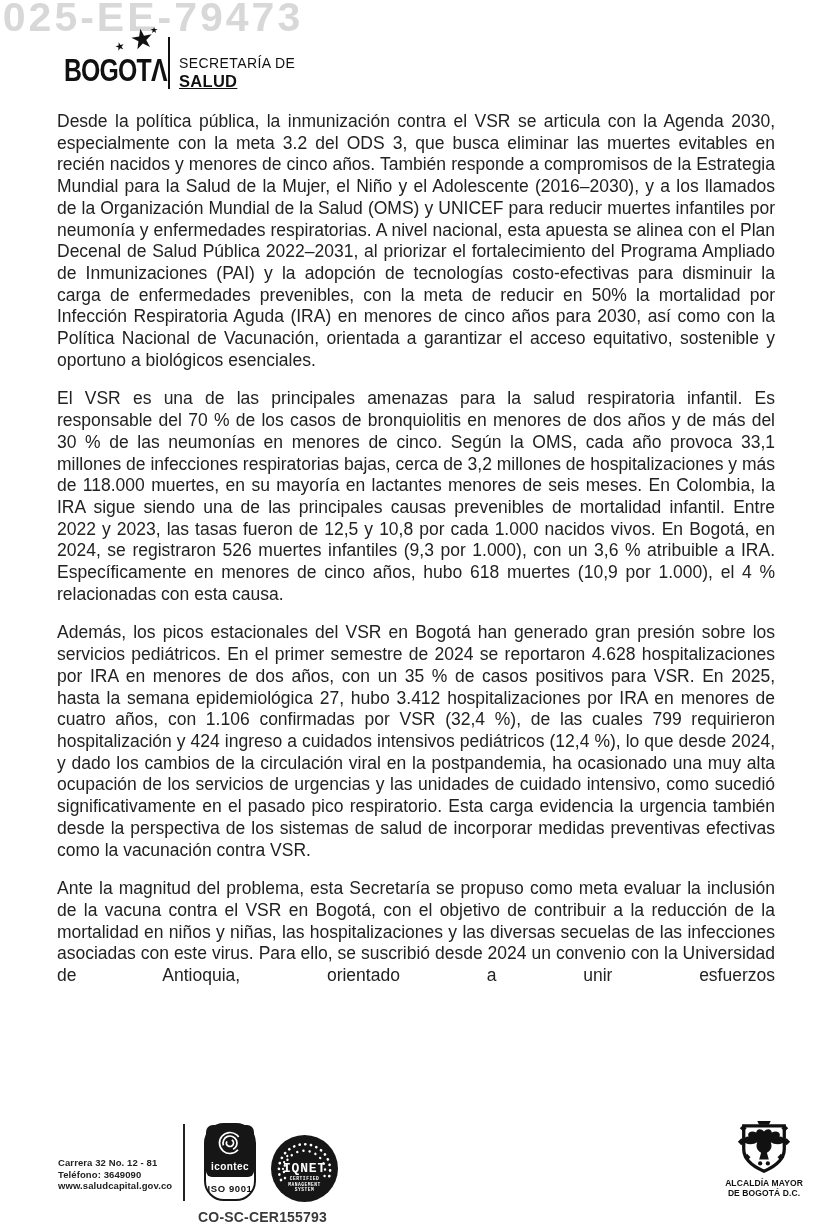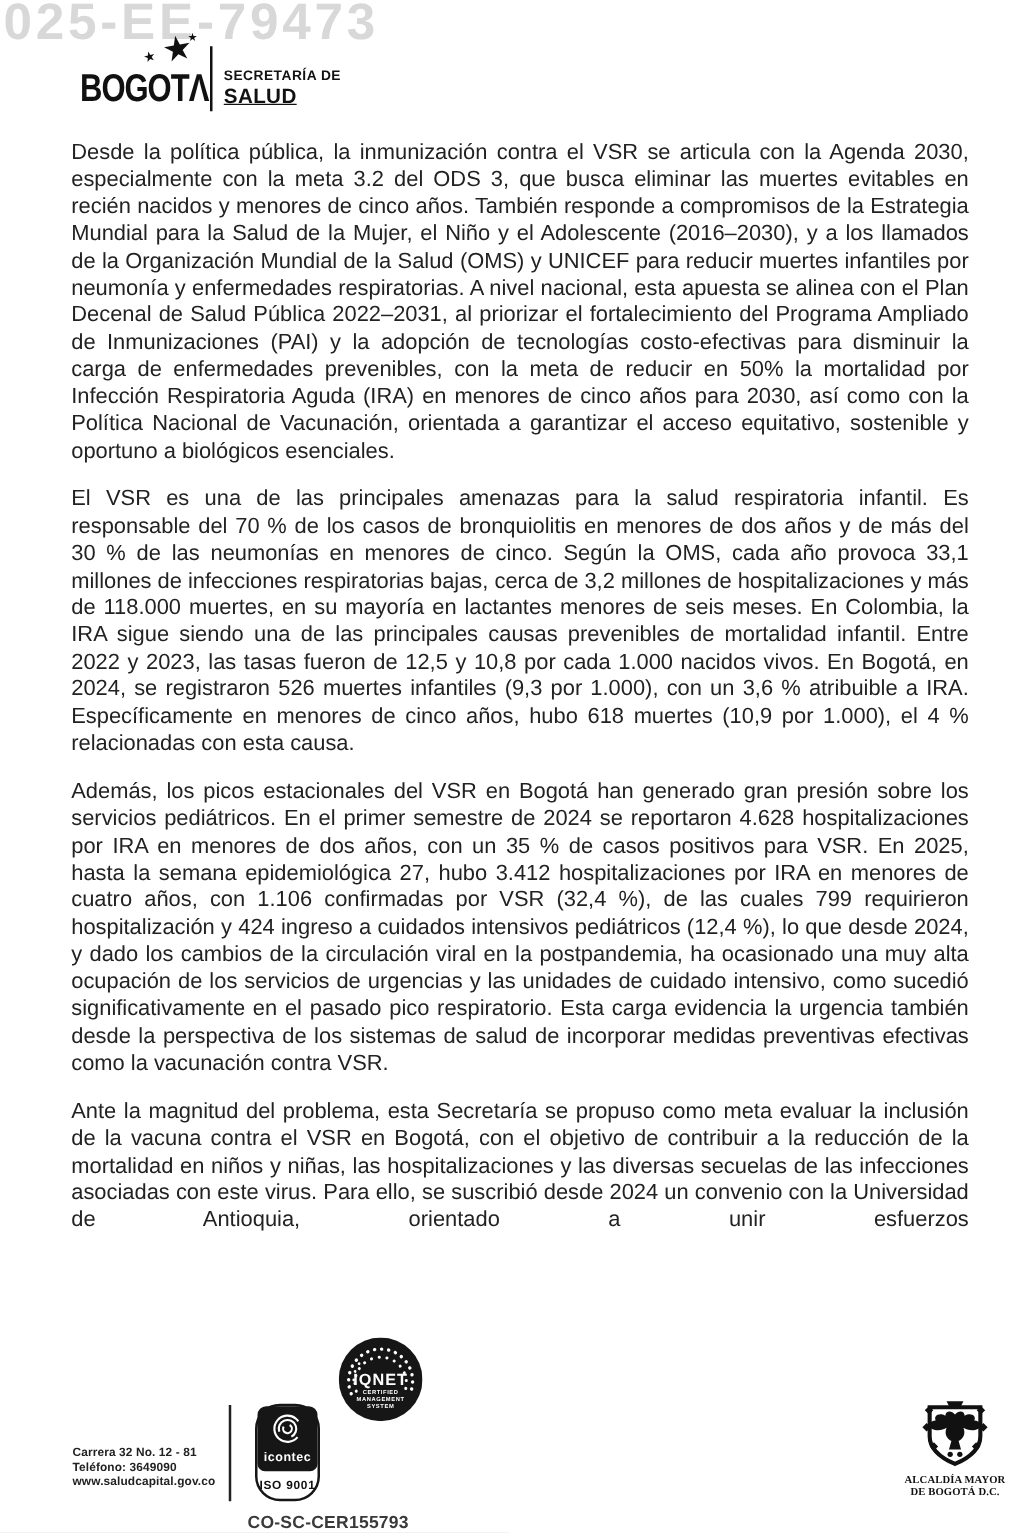--- a/index.html
+++ b/index.html
@@ -27,7 +27,7 @@
   .star-tiny{left:150px;top:26px;font-size:9px;}
   .logo-divider{position:absolute;left:168px;top:37px;width:2px;height:52px;background:#111;}
   .logo-dept{position:absolute;left:179px;top:55px;color:#111;}
-  .logo-dept-1{font-size:11px;font-weight:700;letter-spacing:0.4px;}
+  .logo-dept-1{font-size:14px;font-weight:400;letter-spacing:0.4px;}
   .logo-dept-2{font-size:16.5px;font-weight:800;letter-spacing:0.3px;margin-top:1px;text-decoration:underline;}
   
   .body-text{

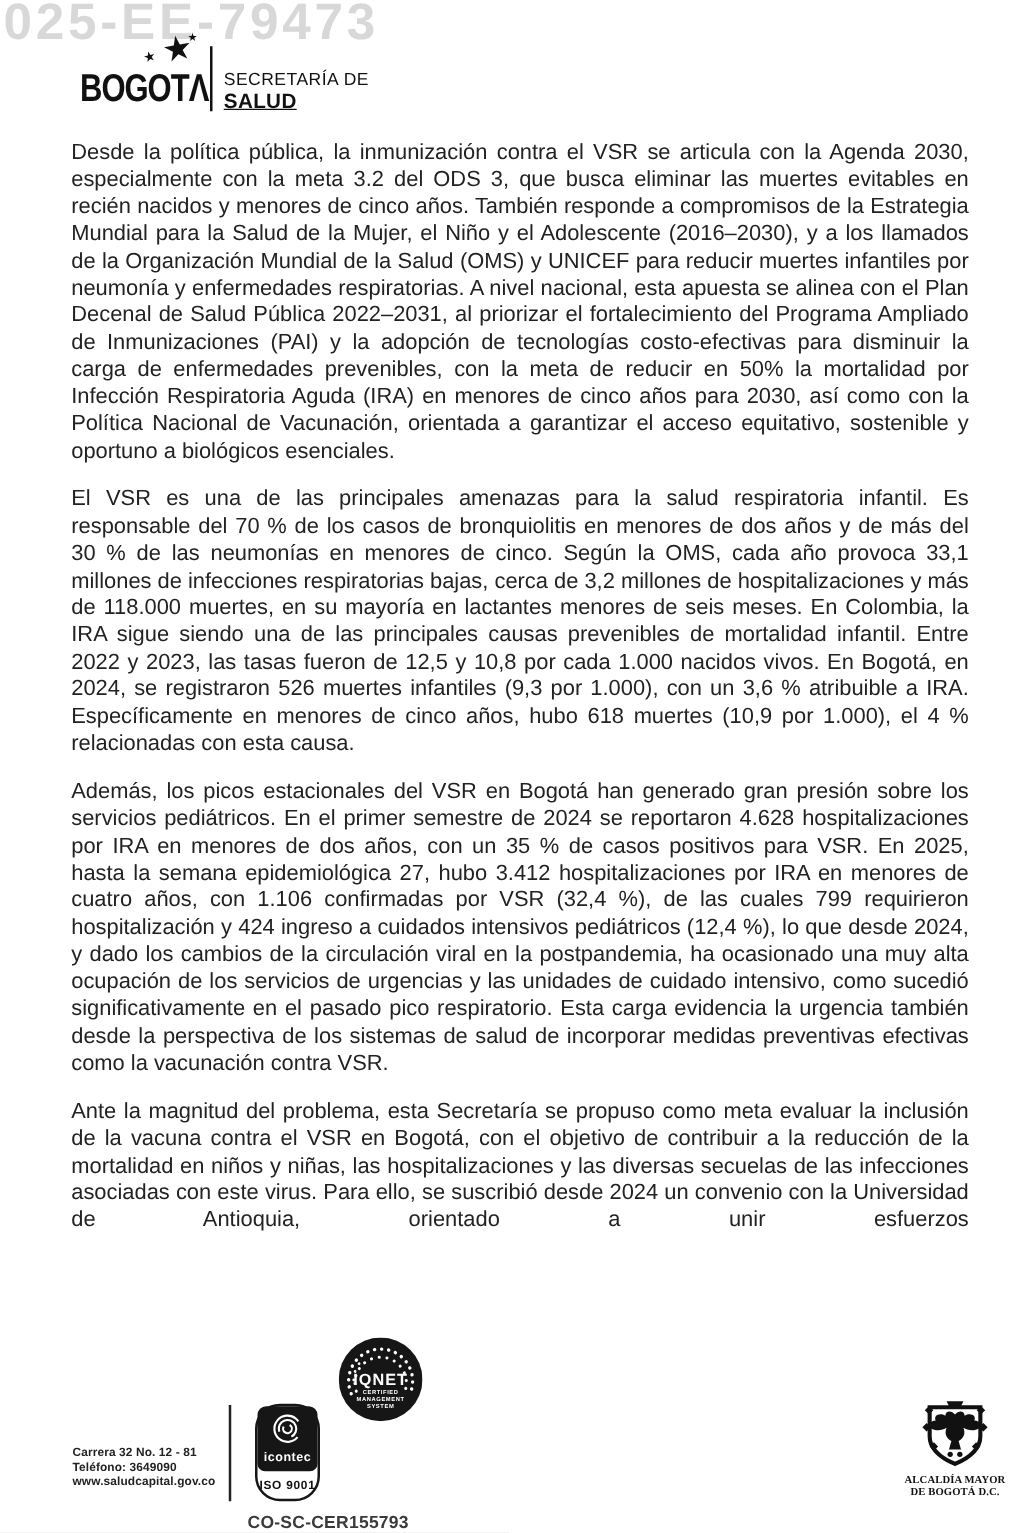--- a/index.html
+++ b/index.html
@@ -60,7 +60,7 @@
     position:absolute;left:0;right:0;bottom:5px;text-align:center;
     color:#111;font-size:9.5px;font-weight:700;letter-spacing:0.6px;
   }
-  .iqnet{position:absolute;left:271px;top:1070px;width:67px;height:67px;}
+  .iqnet{position:absolute;left:271px;top:1135px;width:67px;height:67px;font-family:Liberation Mono, monospace;}
   .iqnet svg{position:absolute;left:0;top:0;}
   .iqnet-name{
     position:absolute;left:0;right:0;top:26px;text-align:center;

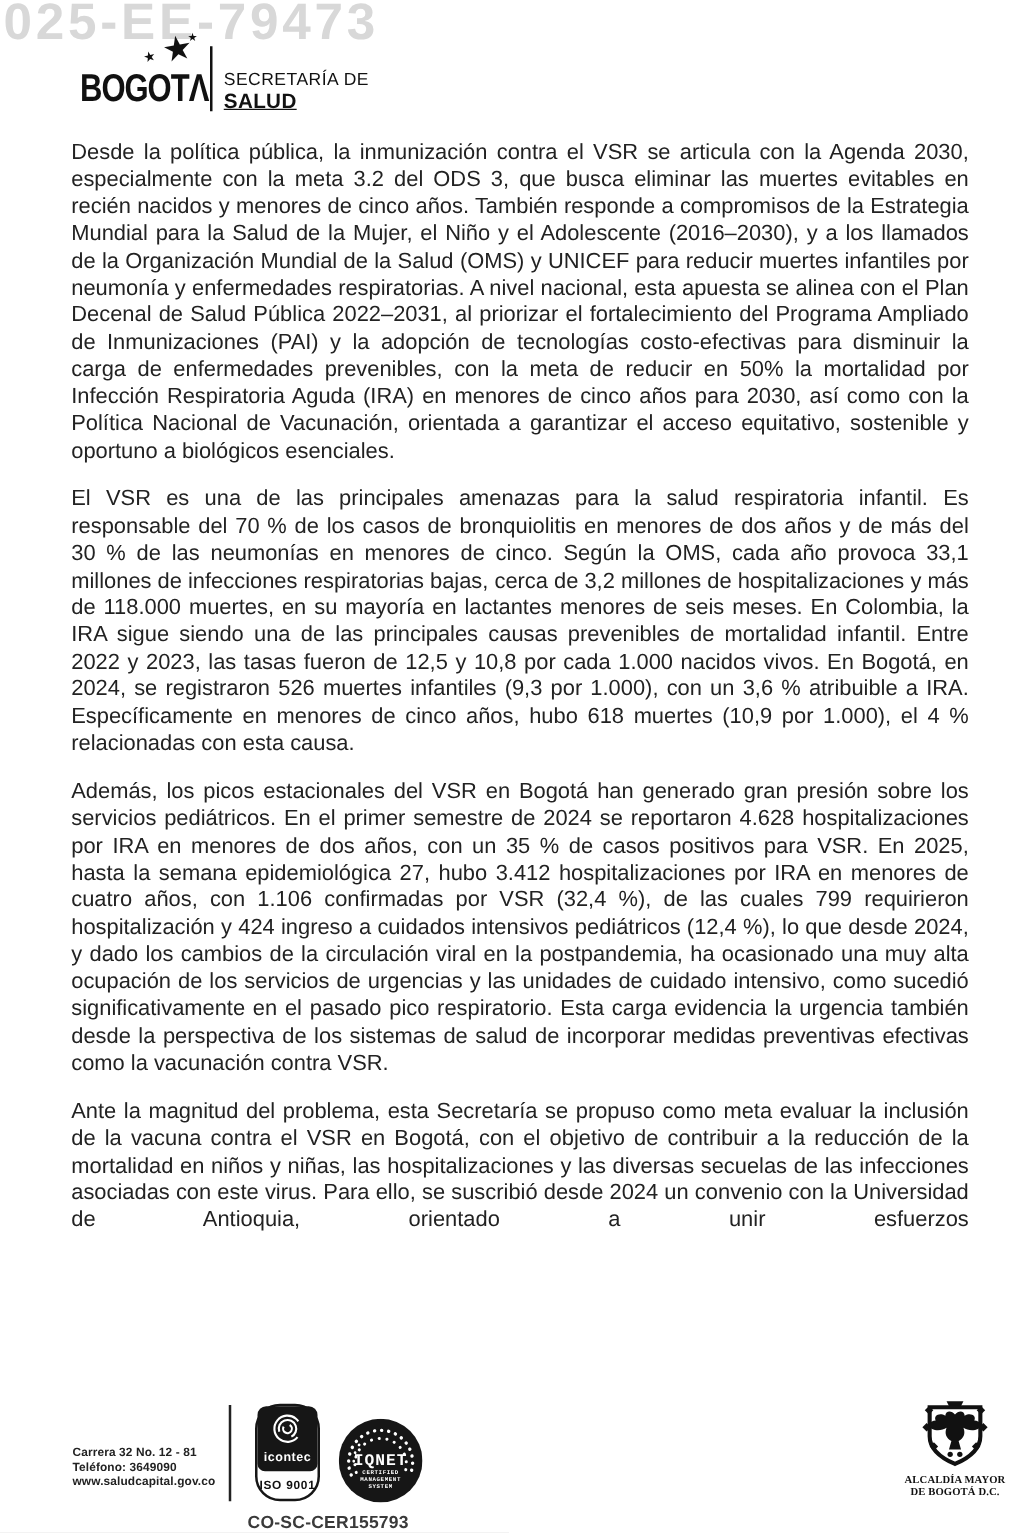--- a/index.html
+++ b/index.html
@@ -74,7 +74,7 @@
     position:absolute;left:198px;top:1209px;
     font-size:14px;font-weight:700;color:#3a3a3a;letter-spacing:0.2px;
   }
-  .seal{position:absolute;left:722px;top:1120px;width:84px;text-align:center;font-family:Liberation Serif, serif;}
+  .seal{position:absolute;left:722px;top:1120px;width:84px;text-align:center;}
   .seal-shield{display:block;margin:0 auto;}
   .seal-text{font-size:8.5px;font-weight:700;line-height:10px;color:#111;margin-top:2px;letter-spacing:0.1px;}
 </style>

